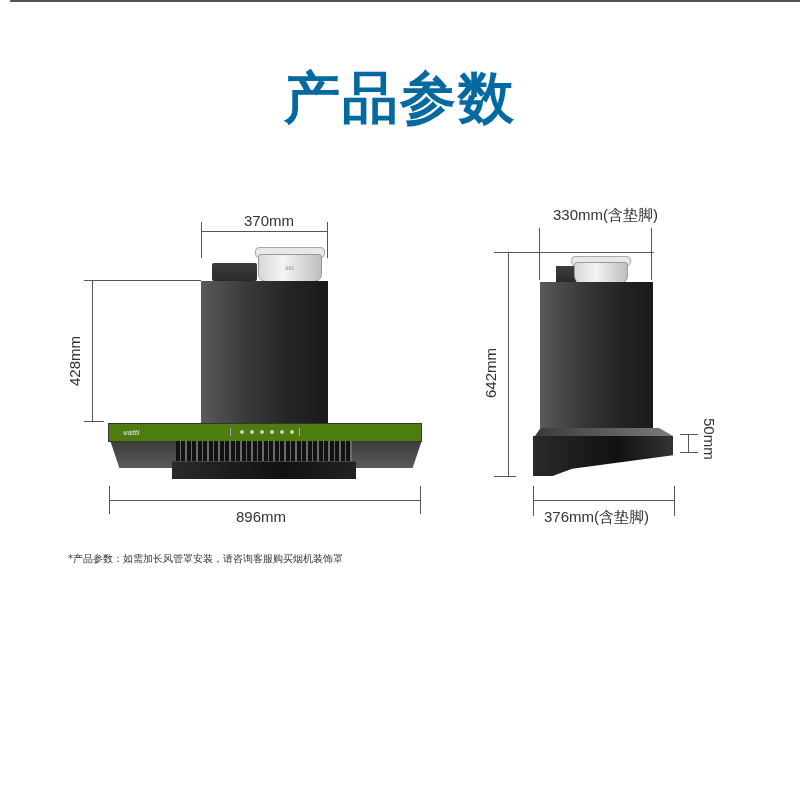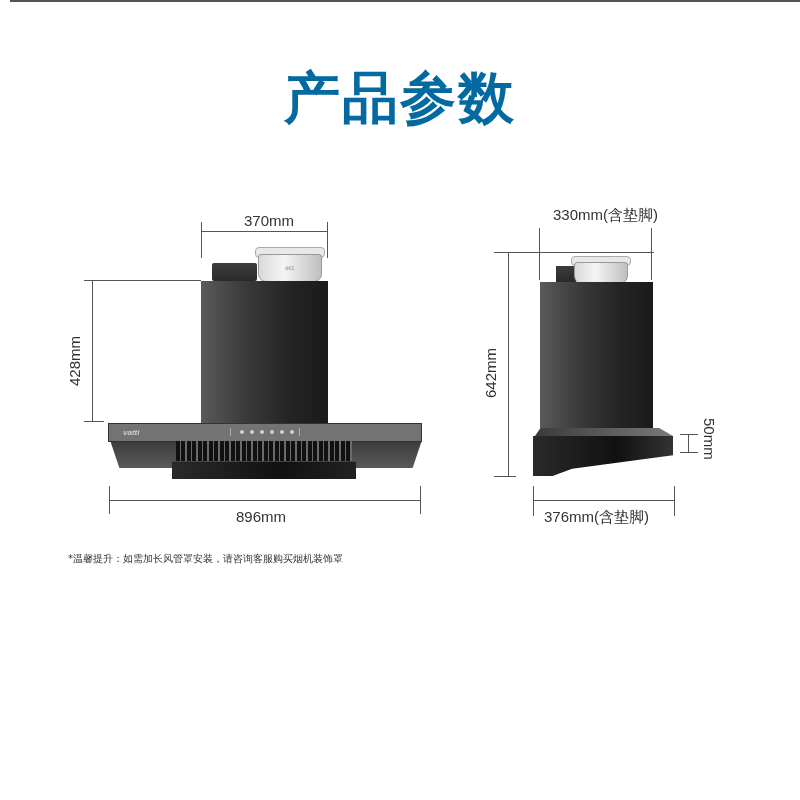--- a/index.html
+++ b/index.html
@@ -17,7 +17,7 @@
   .motor-box { background:linear-gradient(180deg,#3d3d3d,#2a2a2a); }
   .duct { background:linear-gradient(90deg,#d9d9d9,#f4f4f4 40%,#bfbfbf 100%); border:1px solid #999; border-radius:3px 3px 8px 8px; }
   .duct-rim { background:#e8e8e8; border:1px solid #aaa; border-radius:4px; }
-  .panel { background:#737373; border:1px solid #333;font-style:italic; }
+  .panel { background:#4d7c0f; border:1px solid #333;font-style:italic; }
   .brand { color:#cfcfcf; font-size:8px; font-weight:bold; font-family:"Liberation Sans",sans-serif; }
   .btn-dot { width:4px; height:4px; border-radius:50%; background:#cfcfcf; position:absolute; }
   .side-wing { background:linear-gradient(180deg,#3a3a3a,#5a5a5a); }

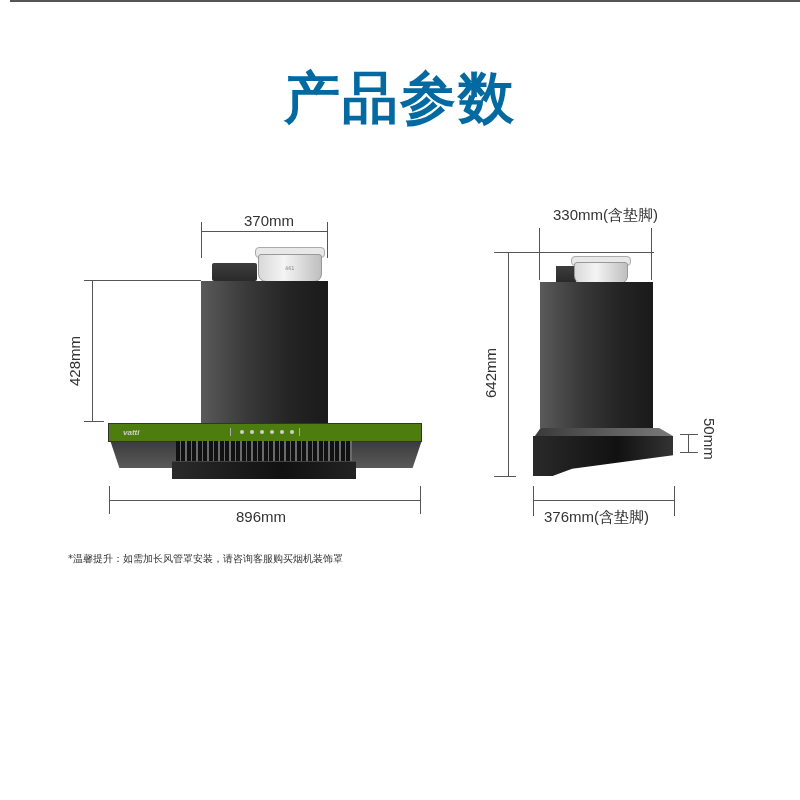--- a/index.html
+++ b/index.html
@@ -106,6 +106,6 @@
   <div class="dim-label" style="left:544px;top:508px;text-align:center;">376mm(含垫脚)</div>
 </div>
 
-<div class="note">*温馨提升：如需加长风管罩安装，请咨询客服购买烟机装饰罩</div>
+<div class="note">*产品参数：如需加长风管罩安装，请咨询客服购买烟机装饰罩</div>
 
 </body></html>

